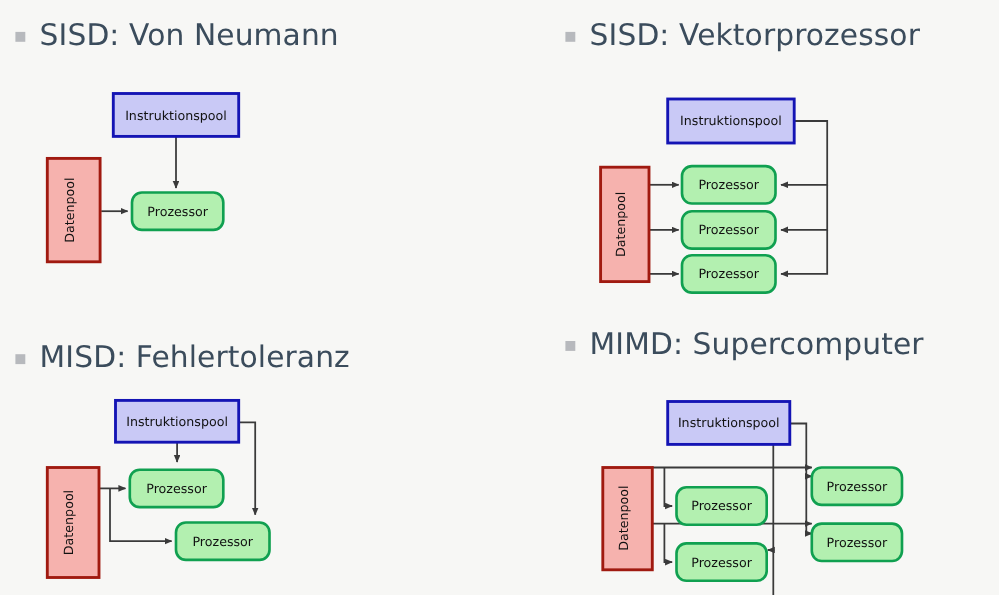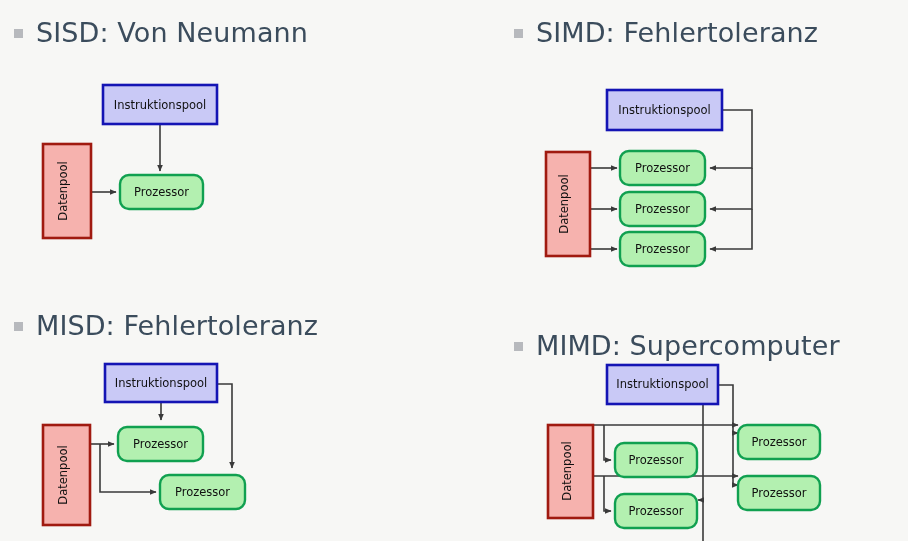--- a/index.html
+++ b/index.html
@@ -86,7 +86,7 @@
   <div class="quad" id="q-simd">
     <div class="headline">
       <span class="bullet"></span>
-      <span class="htext">SIMD: Fehlertoleranz</span>
+      <span class="htext">SISD: Vektorprozessor</span>
     </div>
 
     <svg width="454" height="280" viewBox="0 0 454 280">

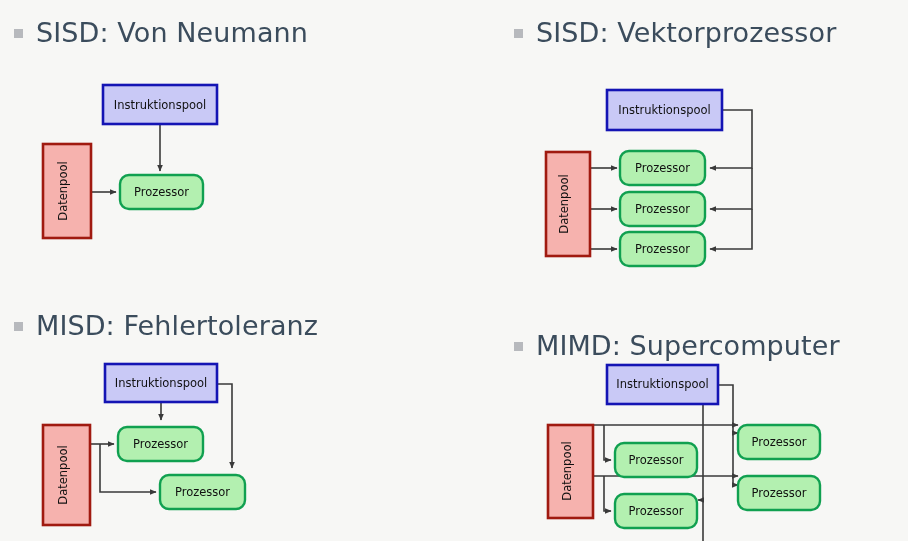--- a/index.html
+++ b/index.html
@@ -36,7 +36,7 @@
   #q-sisd .headline{left:14px;top:19px;}
   #q-simd .headline{left:60px;top:19px;}
   #q-misd .headline{left:14px;top:32px;}
-  #q-mimd .headline{left:60px;top:20px;margin-top:32px;}
+  #q-mimd .headline{left:60px;top:20px;}
 
   svg{position:absolute;left:0;top:0;overflow:visible;}
   .dgm-text{

